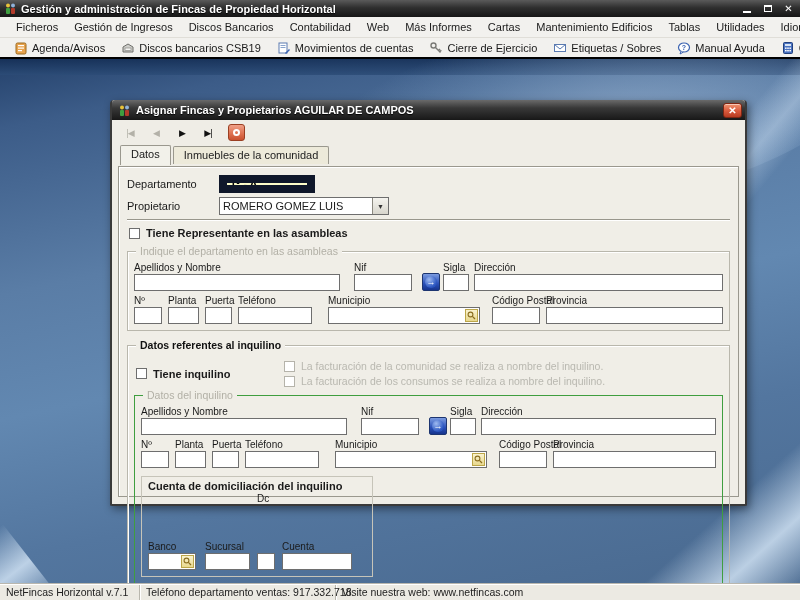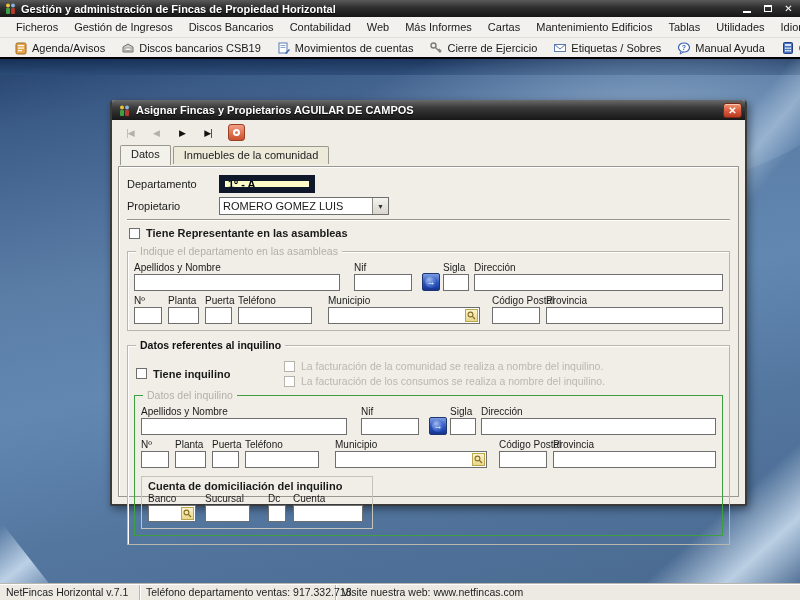--- a/index.html
+++ b/index.html
@@ -82,7 +82,7 @@
   .flabel { width:92px; font-size:11px; }
   .input { background:#fff; border:1px solid #6e6e6e; height:17px; font:11px "Liberation Sans",sans-serif;
     padding:0 3px; }
-  .inp-dep { width:96px; background:#fdfcc8; border:6px solid #0f172a; height:18px; font-weight:bold; }
+  .inp-dep { width:96px; background:#fdfcc8; border:8px solid #0f172a; height:18px; font-weight:bold; }
   .combo { display:flex; width:170px; height:18px; border:1px solid #6e6e6e; background:#fff; }
   .combo .cval { flex:1; padding:2px 3px; white-space:nowrap; overflow:hidden; }
   .combo .cbtn { width:16px; background:linear-gradient(180deg,#f4f3ee,#d8d6cd); border-left:1px solid #8a887f;

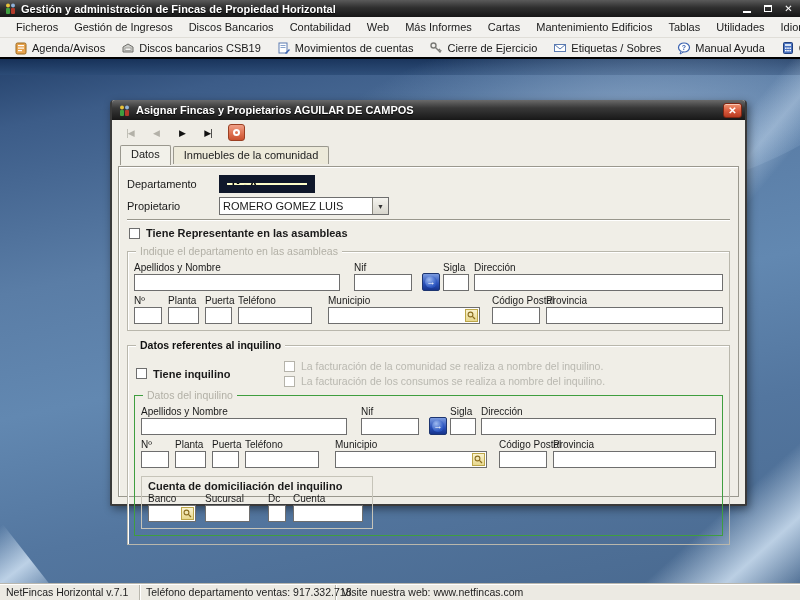--- a/index.html
+++ b/index.html
@@ -461,7 +461,7 @@
                   <span class="lab">Sucursal</span>
                   <input class="input" style="width: 100%;">
                 </span>
-                <span class="col" style="width:18px; margin-left:18px;">
+                <span class="col" style="width:18px; margin-left:7px;gap:48px;">
                   <span class="lab">Dc</span>
                   <input class="input" style="width: 100%;">
                 </span>

